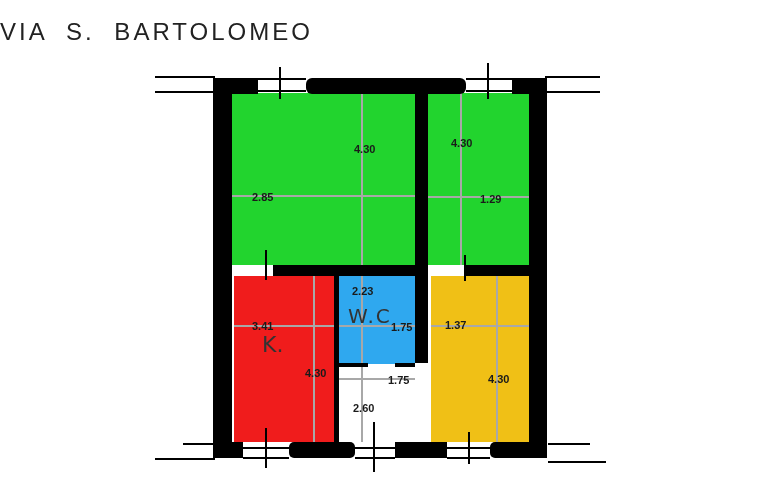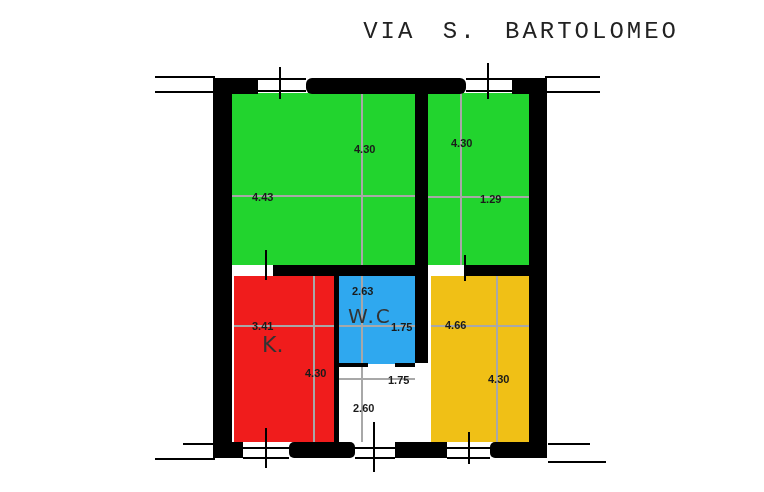--- a/index.html
+++ b/index.html
@@ -5,7 +5,7 @@
     html, body { margin: 0; padding: 0; }
     body { width: 764px; height: 492px; background: #ffffff; position: relative; overflow: hidden; font-family: "Liberation Sans", sans-serif; }
     .abs { position: absolute; }
-    .title { left: 0; width: 679px; top: 18px; text-align: right; font-family: Liberation Mono, monospace; font-size: 24px; letter-spacing: 3px; color: #222; word-spacing: 10px; }
+    .title { left: 0; width: 679px; top: 18px; text-align: left; font-family: Liberation Sans, sans-serif; font-size: 24px; letter-spacing: 3px; color: #222; word-spacing: 10px; }
     .wall { background: #000; position: absolute; }
     .thin { background: #000; position: absolute; height: 2px; }
     .room { position: absolute; }

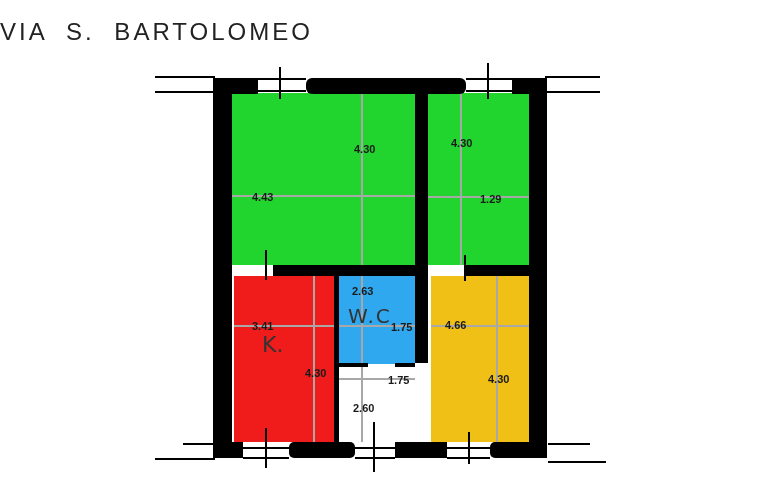--- a/index.html
+++ b/index.html
@@ -81,7 +81,7 @@
   <div class="tick" style="left:468px;top:432px;height:32px;"></div>
 
   <div class="dim" style="left:354px;top:143px;">4.30</div>
-  <div class="dim" style="left:252px;top:191px;">4.43</div>
+  <div class="dim" style="left:252px;top:191px;">2.85</div>
   <div class="dim" style="left:451px;top:137px;">4.30</div>
   <div class="dim" style="left:480px;top:193px;">1.29</div>
 

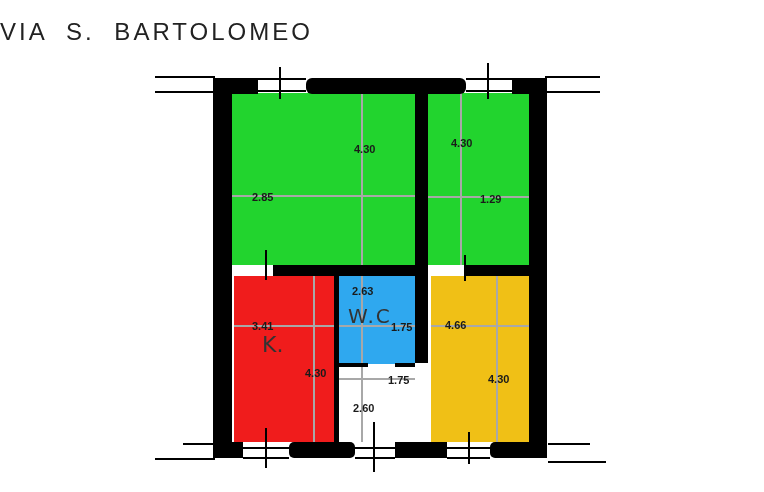--- a/index.html
+++ b/index.html
@@ -89,7 +89,7 @@
   <div class="dim" style="left:305px;top:367px;">4.30</div>
   <div class="hand" style="left:262px;top:332px;font-size:22px;">K.</div>
 
-  <div class="dim" style="left:352px;top:285px;">2.63</div>
+  <div class="dim" style="left:352px;top:285px;">2.23</div>
   <div class="dim" style="left:391px;top:321px;">1.75</div>
   <div class="hand" style="left:348px;top:304px;font-size:20px;letter-spacing:2px;">W.C</div>
 

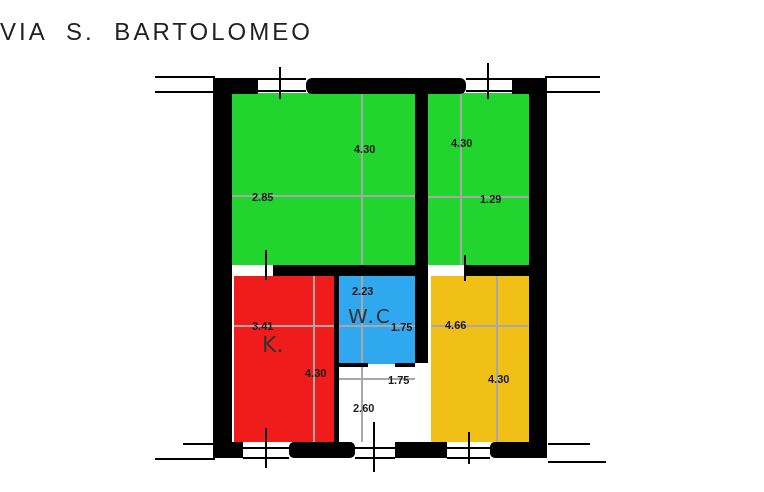--- a/index.html
+++ b/index.html
@@ -96,7 +96,7 @@
   <div class="dim" style="left:388px;top:374px;">1.75</div>
   <div class="dim" style="left:353px;top:402px;">2.60</div>
 
-  <div class="dim" style="left:445px;top:319px;">4.66</div>
+  <div class="dim" style="left:445px;top:319px;">1.37</div>
   <div class="dim" style="left:488px;top:373px;">4.30</div>
 </div>
 

